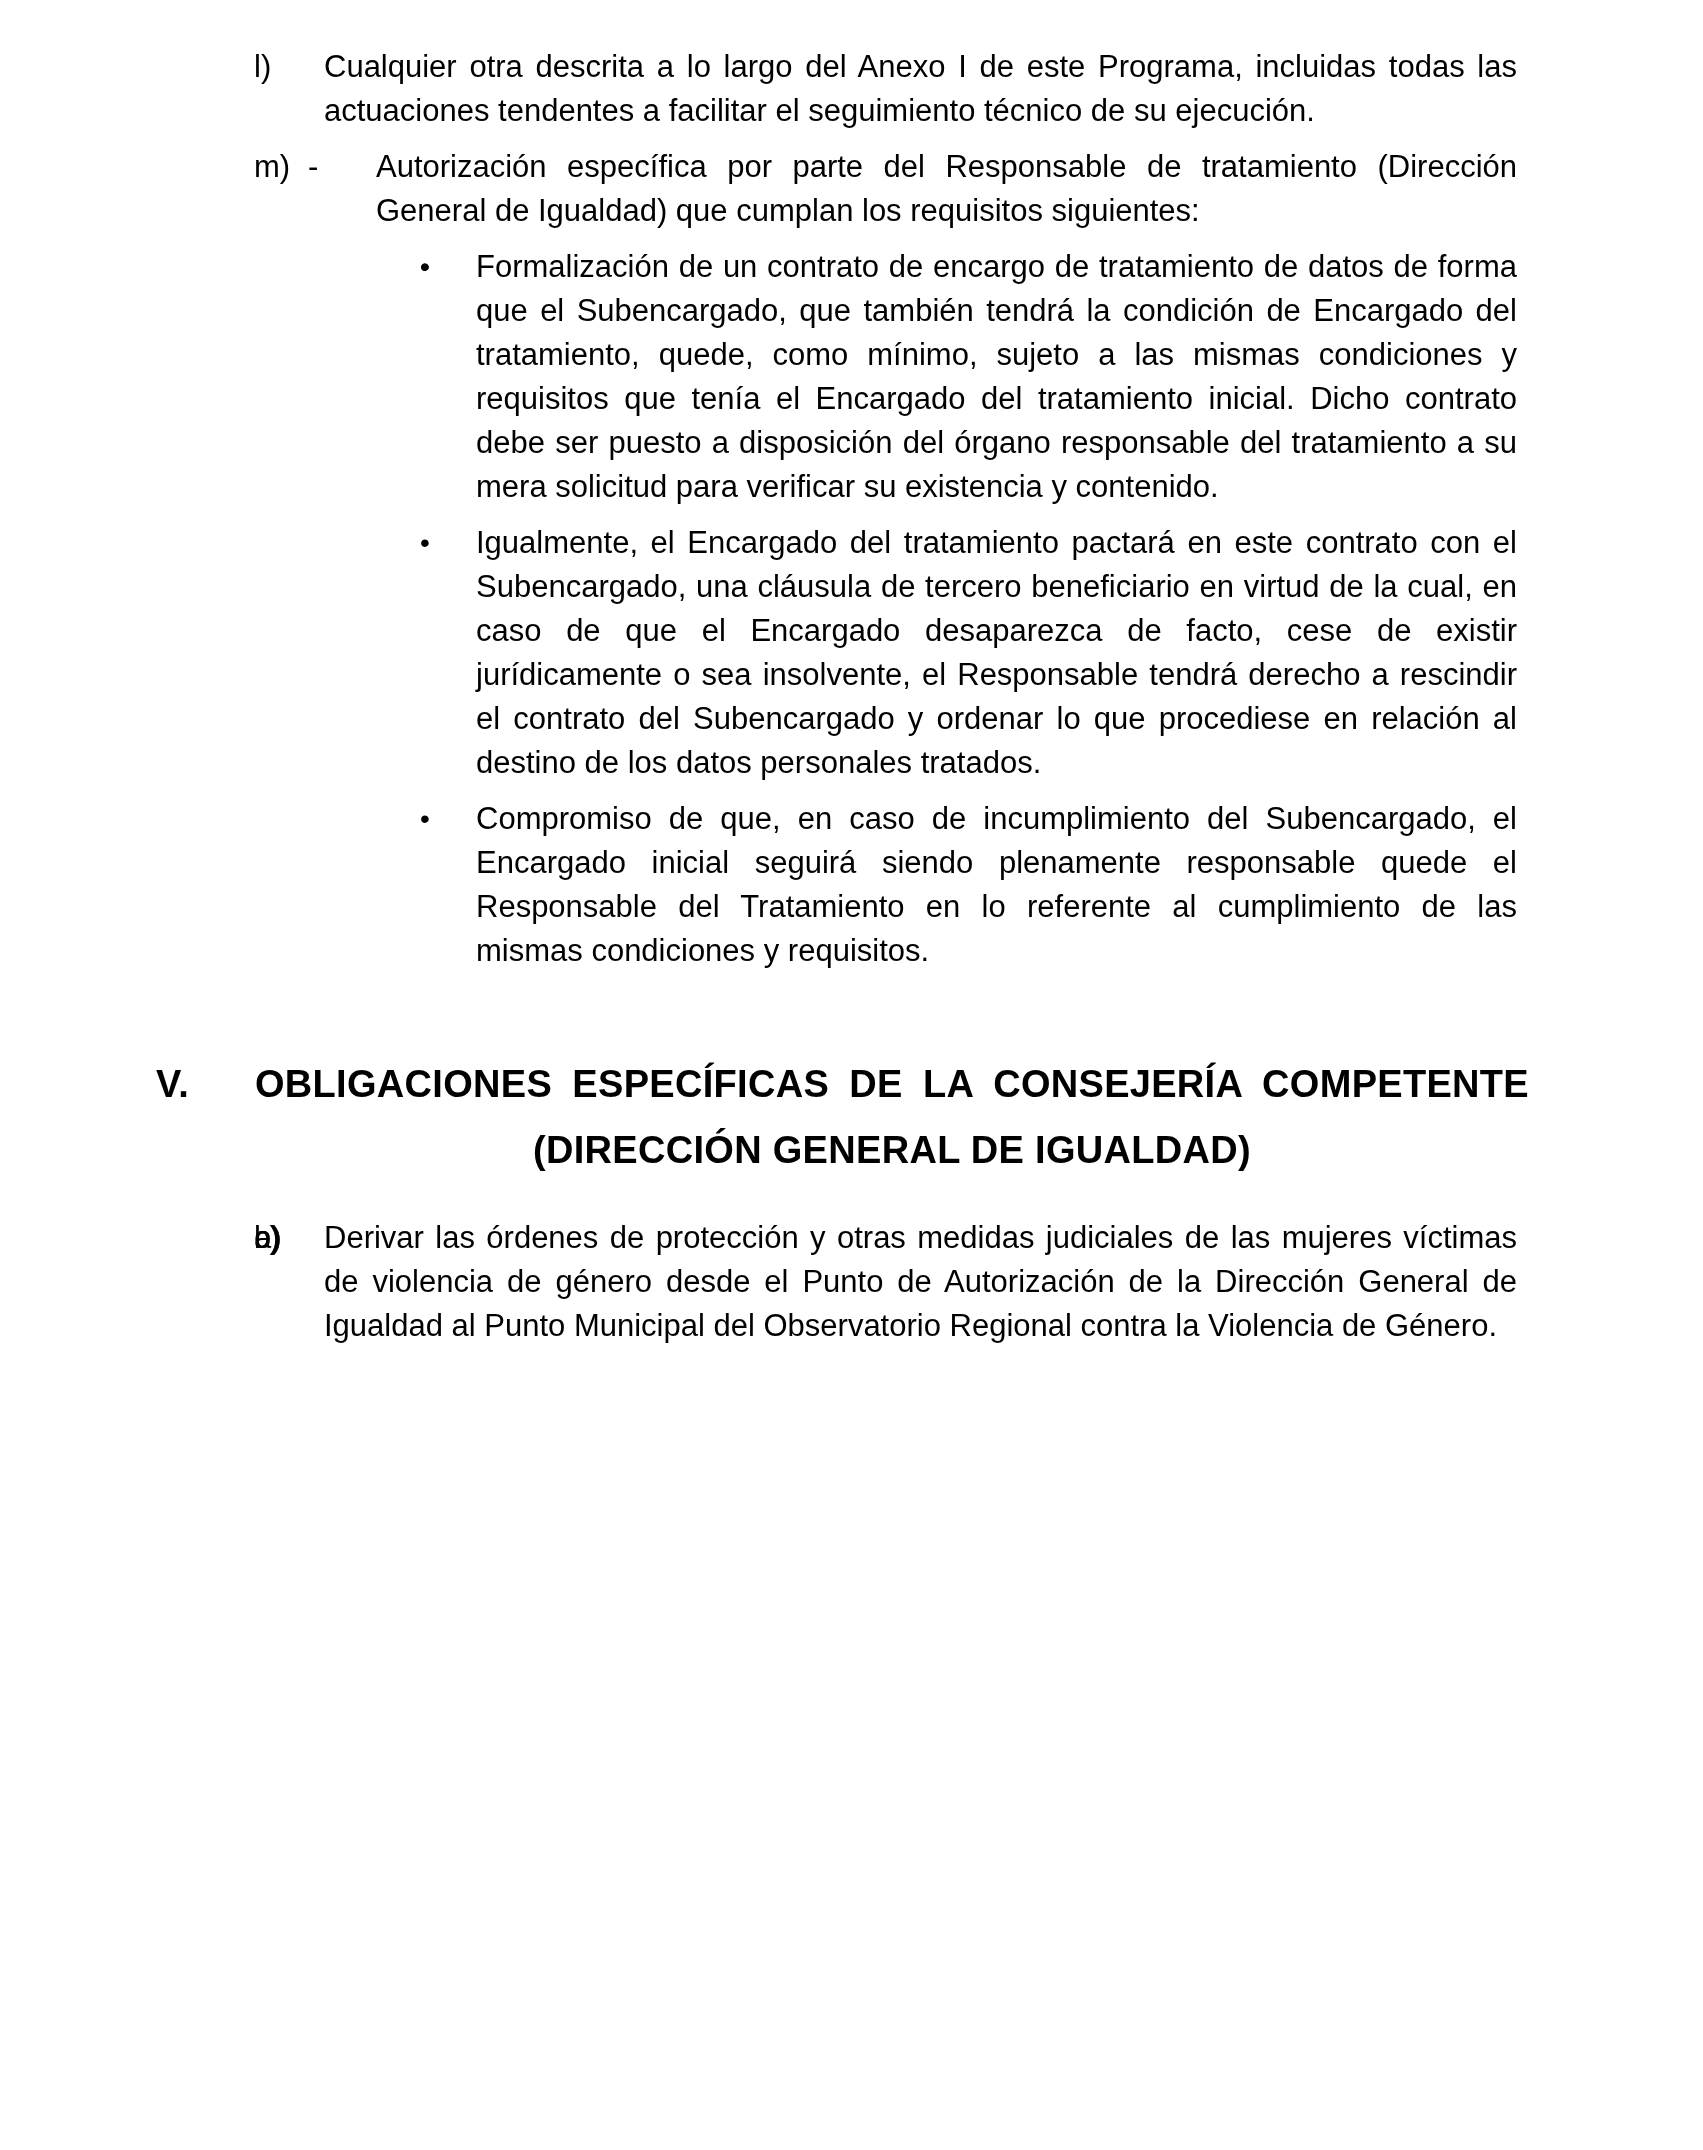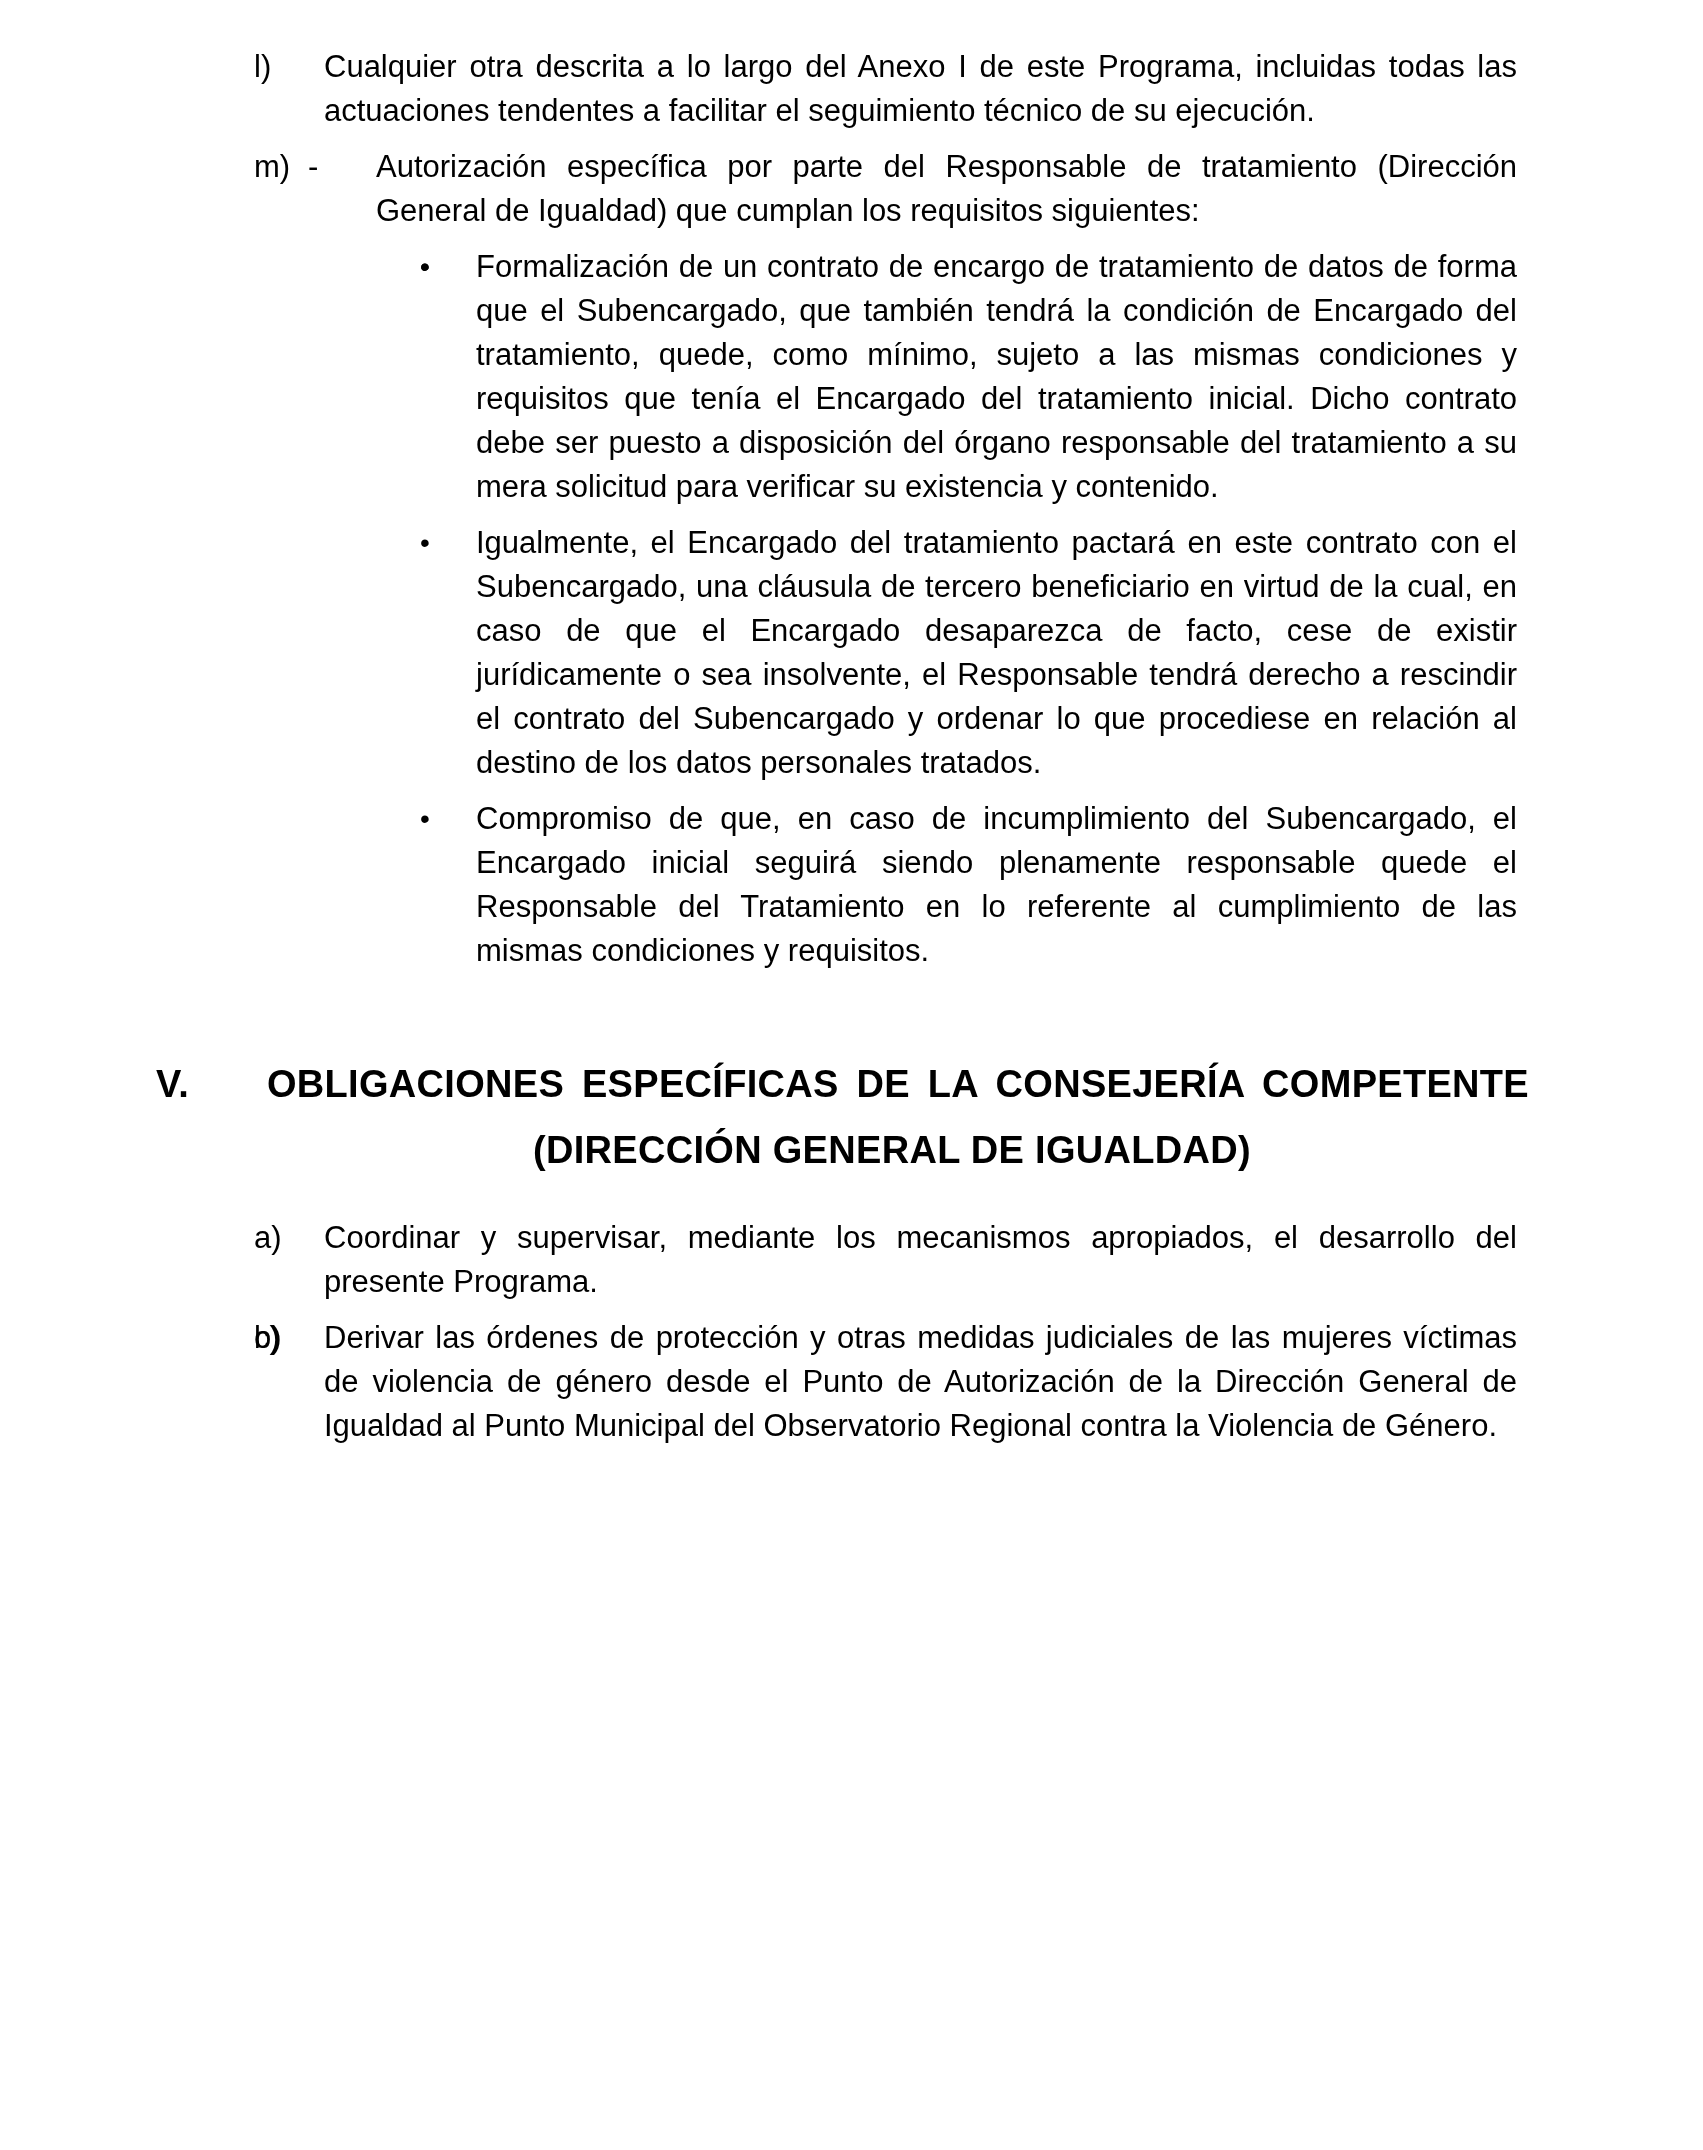--- a/index.html
+++ b/index.html
@@ -65,7 +65,6 @@
     text-align: justify;
     text-align-last: justify;
     white-space: normal;
-    margin-left: 12px;
   }
   .heading .line2 {
     text-align: center;

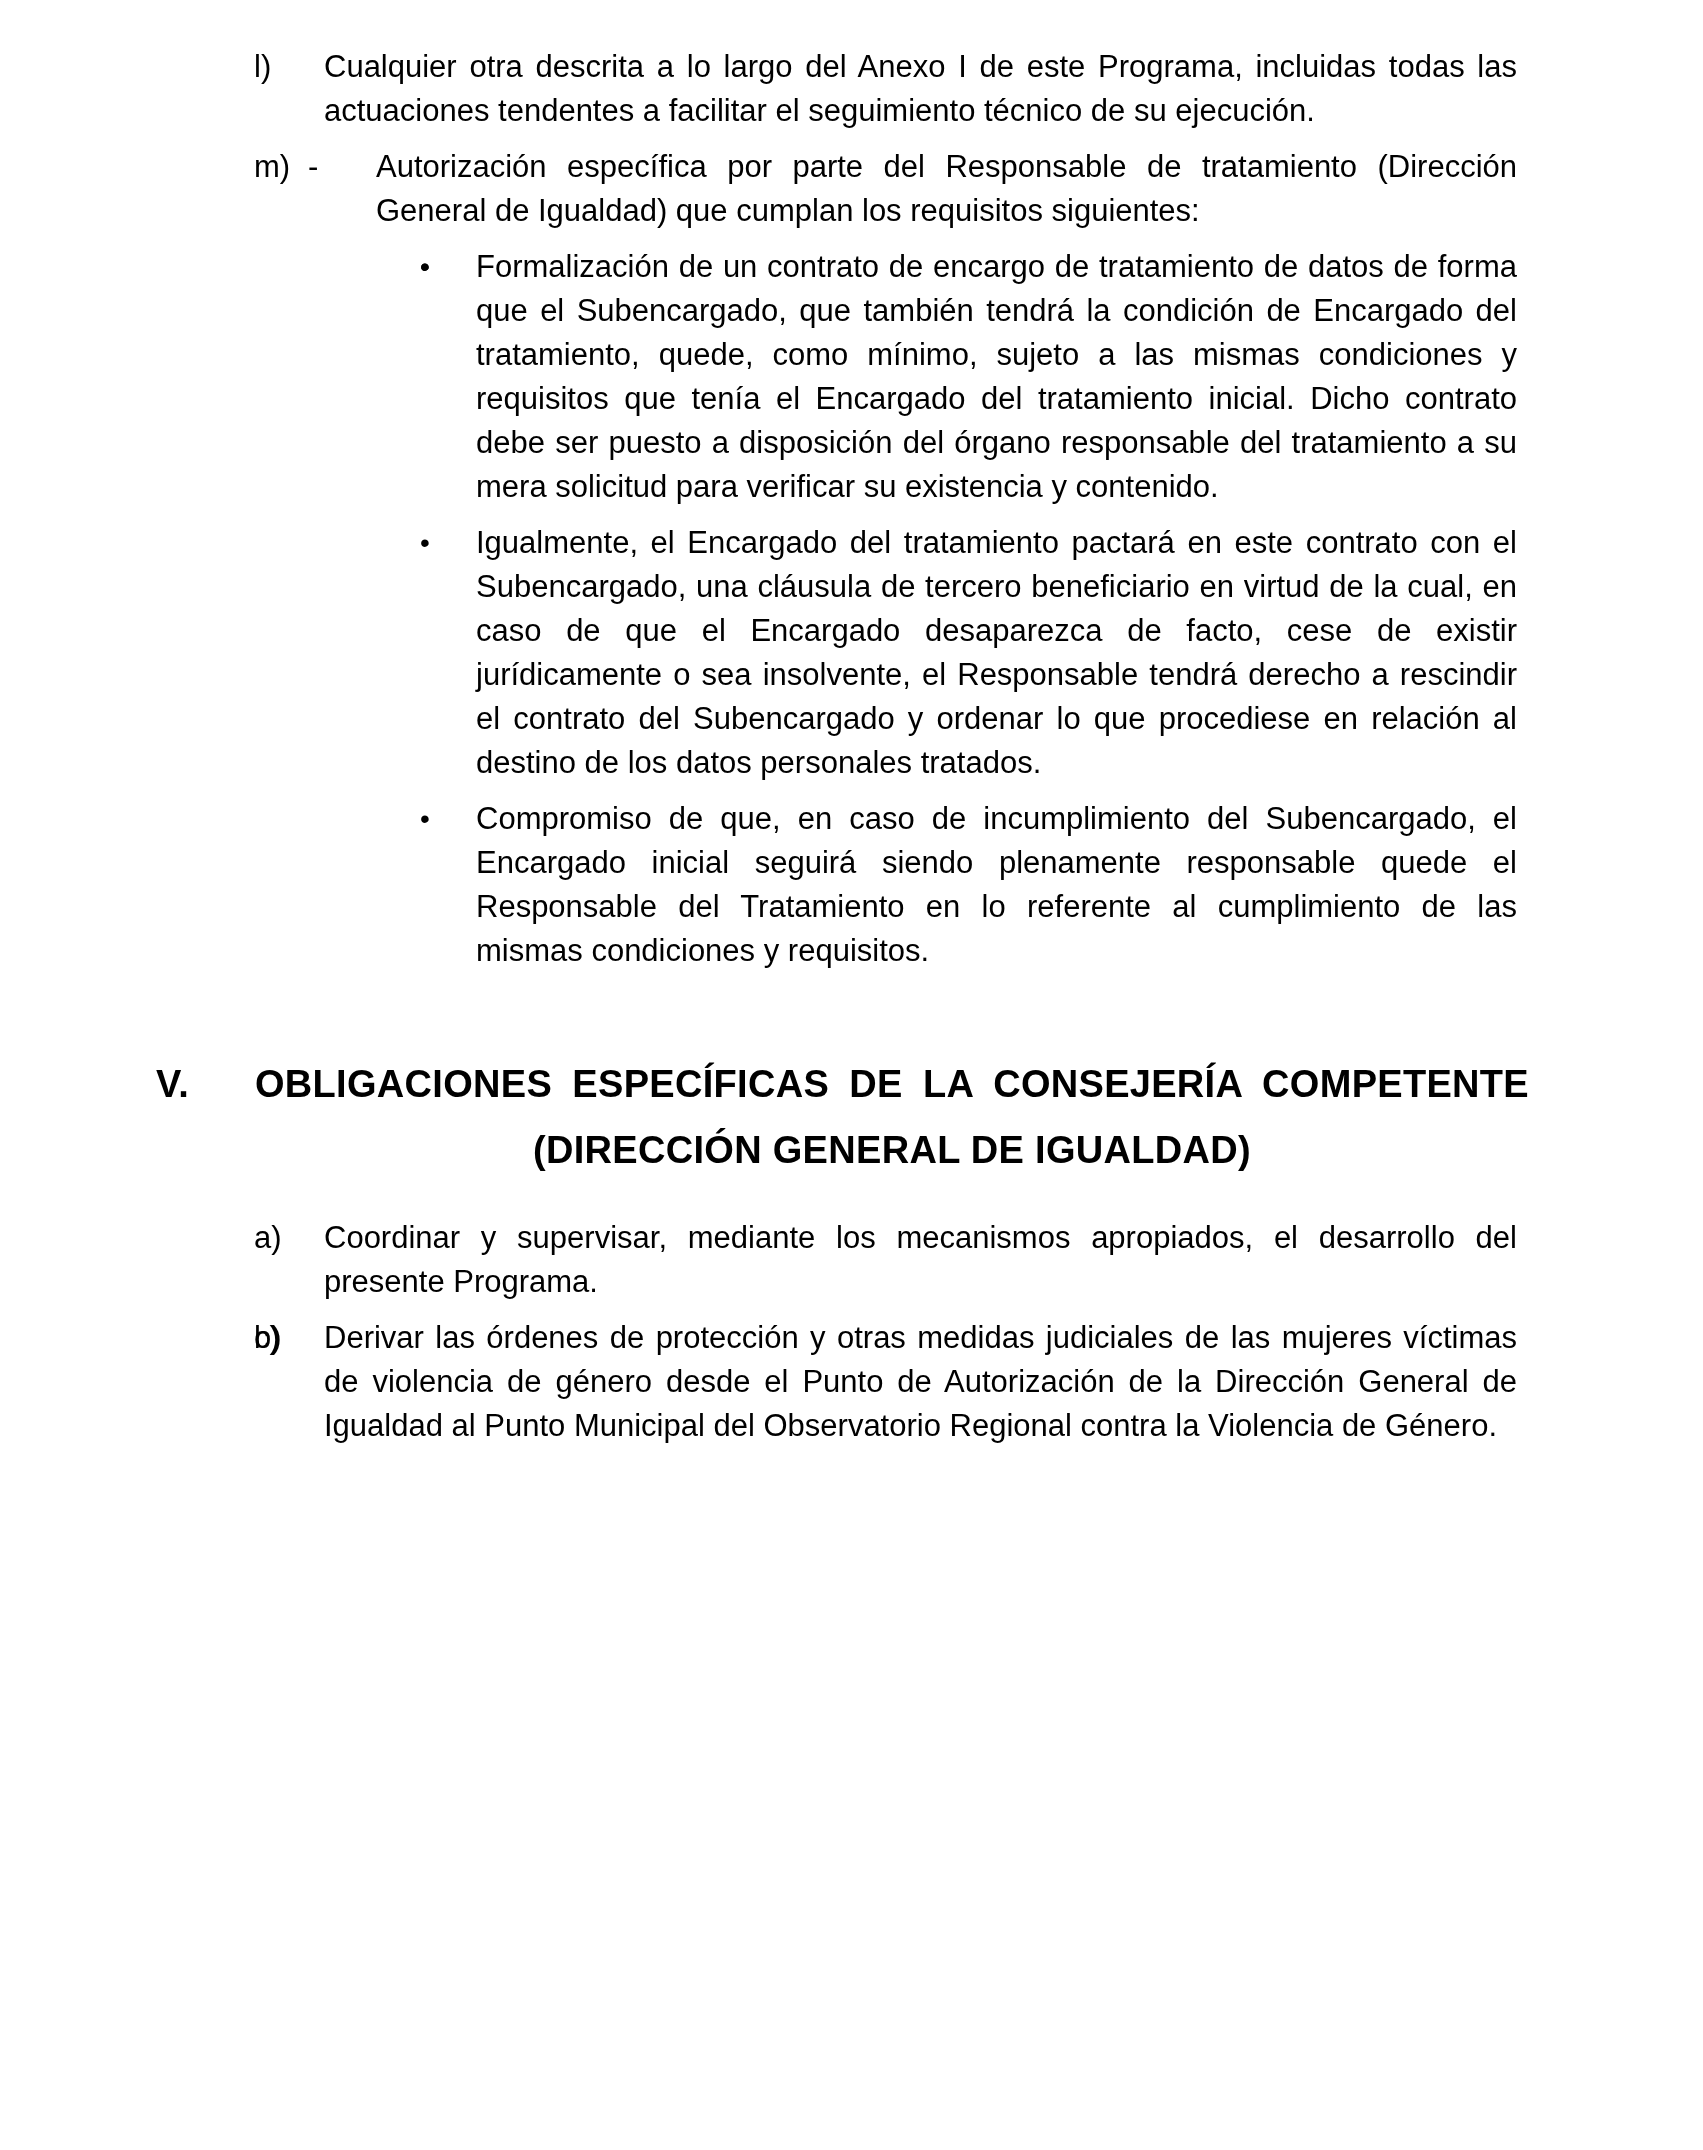--- a/index.html
+++ b/index.html
@@ -116,7 +116,6 @@
 
   <div class="li lvl1">
     <span class="marker">a)</span>
-    <p class="text">Coordinar y supervisar, mediante los mecanismos apropiados, el desarrollo del presente Programa.</p>
   </div>
 
   <div class="li lvl1">

